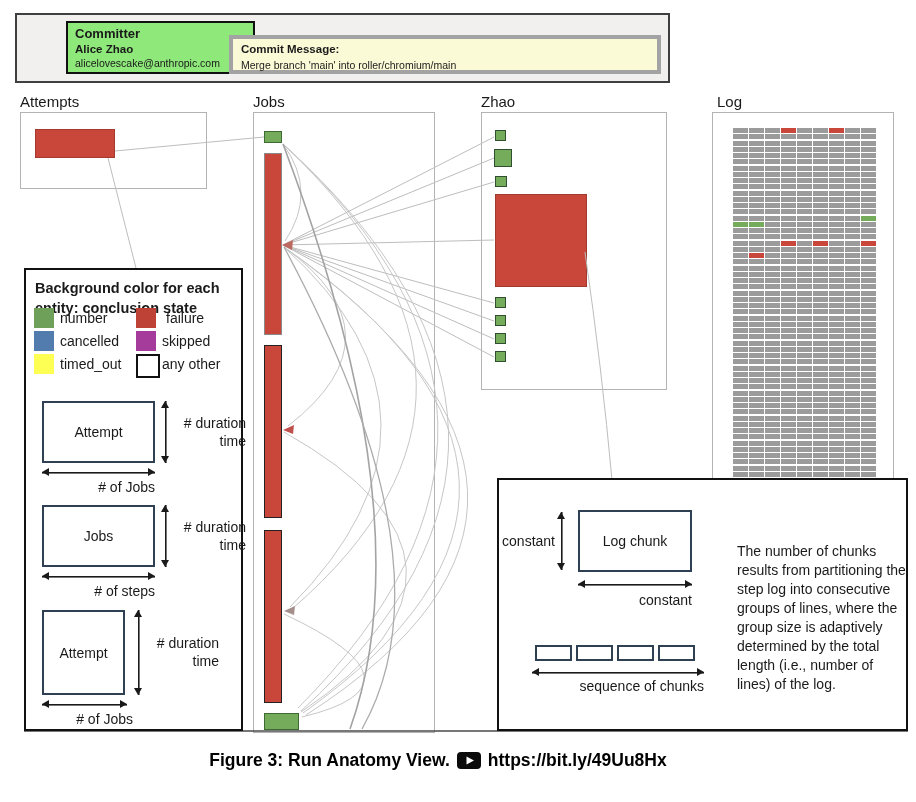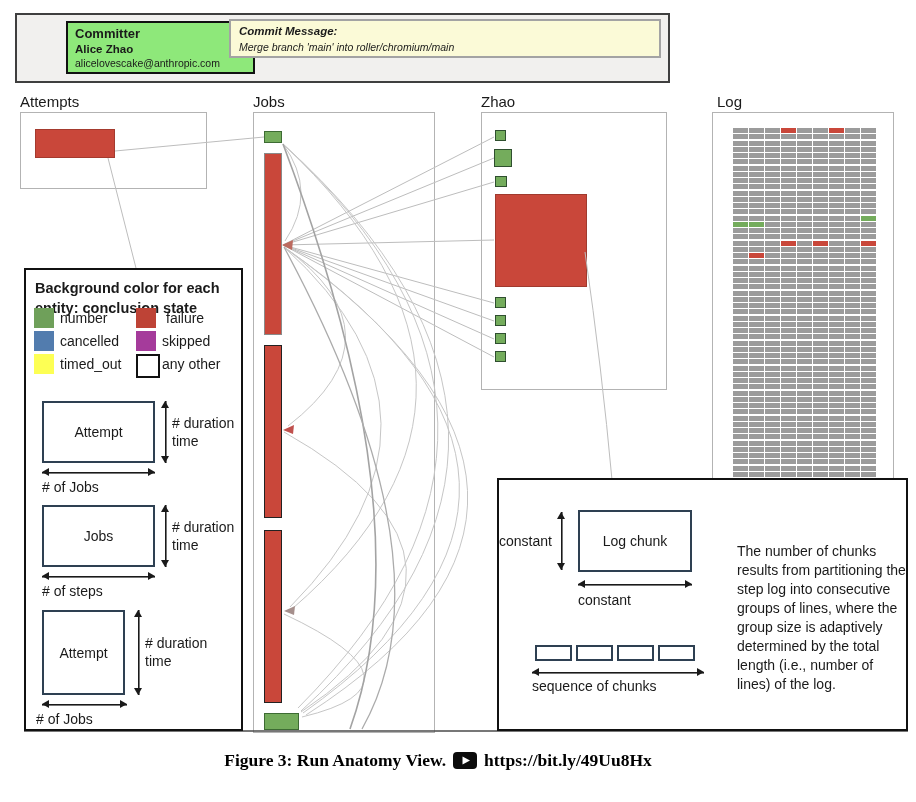--- a/index.html
+++ b/index.html
@@ -12,7 +12,7 @@
   .c-title{font-weight:bold;font-size:13px;}
   .c-name{font-weight:bold;font-size:11.5px;margin-top:2px;}
   .c-email{font-size:10.5px;margin-top:2px;}
-  .commit-box{position:absolute;left:212px;top:4px;width:432px;height:39px;background:#fbfad7;border:2px solid #a3a3a3;padding:4px 8px;box-sizing:border-box;font-style:italic;}
+  .commit-box{position:absolute;left:212px;top:20px;width:432px;height:39px;background:#fbfad7;border:4px solid #a3a3a3;padding:4px 8px;box-sizing:border-box;}
   .m-label{font-weight:bold;font-size:11.5px;}
   .m-text{font-size:10.5px;margin-top:4px;}
 

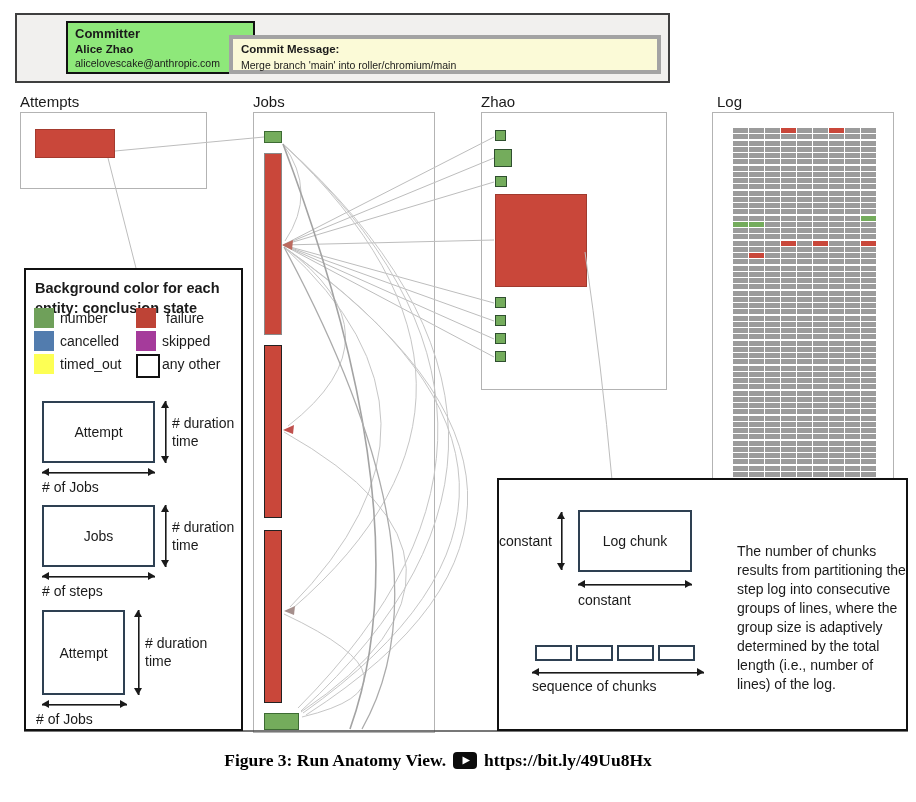--- a/index.html
+++ b/index.html
@@ -32,7 +32,7 @@
   .sw{position:absolute;width:20px;height:20px;}
   .sw-label{position:absolute;font-size:14px;}
   .lg-rect{position:absolute;border:2px solid #2e4052;box-sizing:border-box;display:flex;align-items:center;justify-content:center;font-size:14px;background:#fff;}
-  .dim-label{position:absolute;font-size:14px;text-align:left;line-height:1.25;}
+  .dim-label{position:absolute;font-size:14px;text-align:right;line-height:1.25;}
 
   
   .arrow-h{position:absolute;height:9px;background:linear-gradient(#1a1a1a,#1a1a1a) center/100% 1.6px no-repeat;}

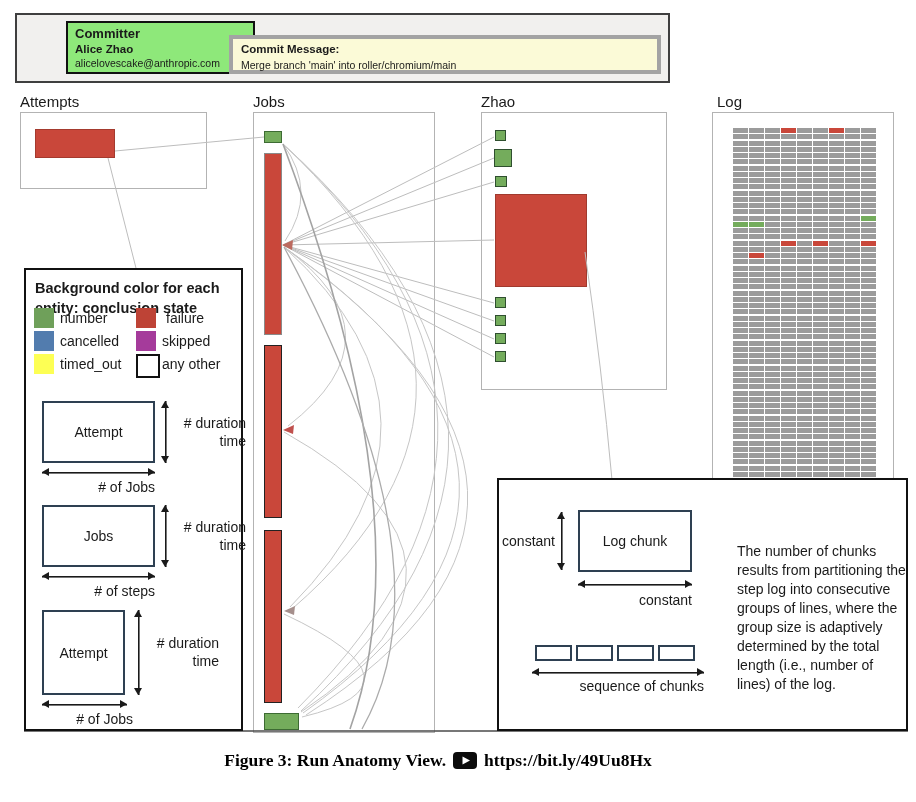--- a/index.html
+++ b/index.html
@@ -53,7 +53,7 @@
   .wires{position:absolute;left:0;top:0;z-index:2;pointer-events:none;}
 
   
-  .caption{position:absolute;left:0;top:750px;width:876px;display:flex;align-items:center;justify-content:center;gap:7px;font-family:Liberation Serif, serif;font-weight:bold;font-size:17.5px;color:#000;}
+  .caption{position:absolute;left:0;top:750px;width:876px;display:flex;align-items:center;justify-content:center;gap:7px;font-family:Liberation Sans, sans-serif;font-weight:bold;font-size:17.5px;color:#000;}
   .caption a{color:#000;text-decoration:none;}
 </style>
 </head>

